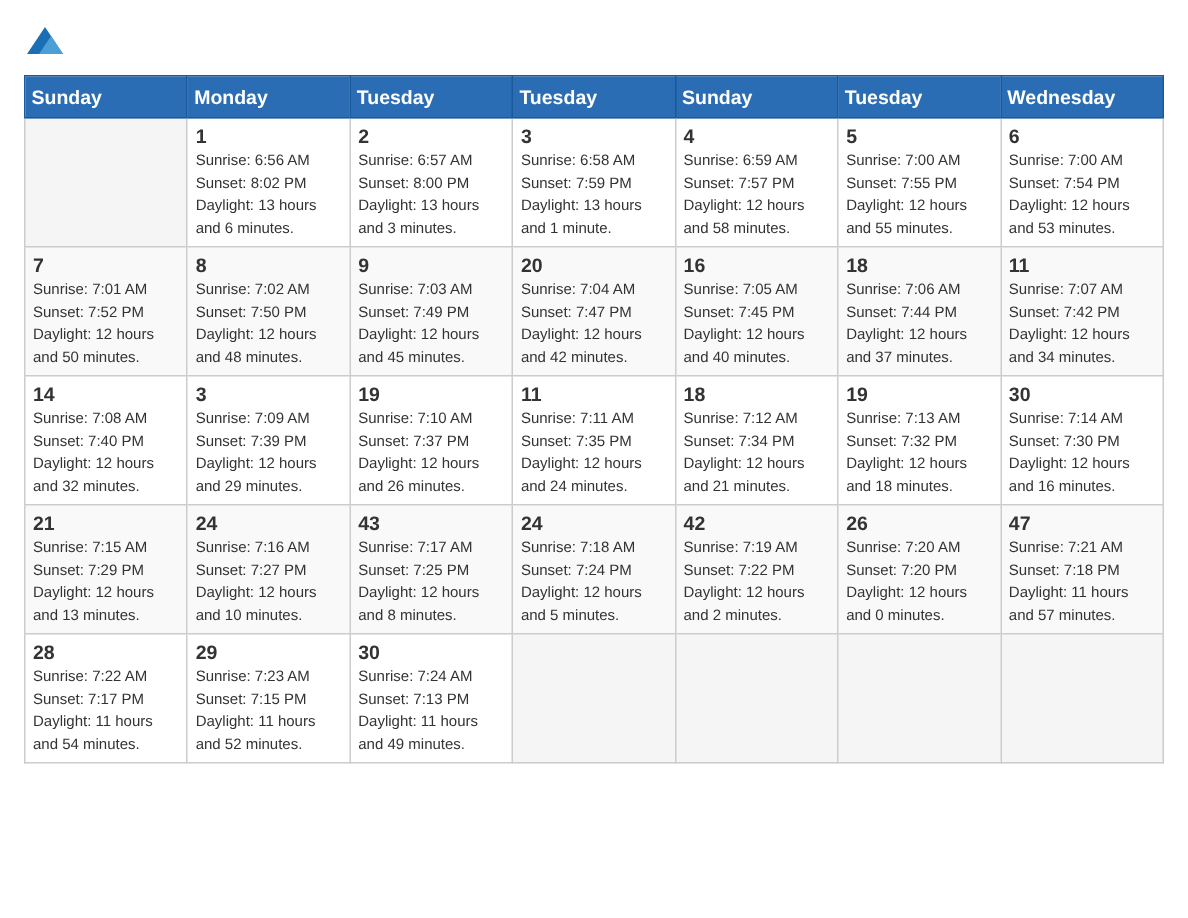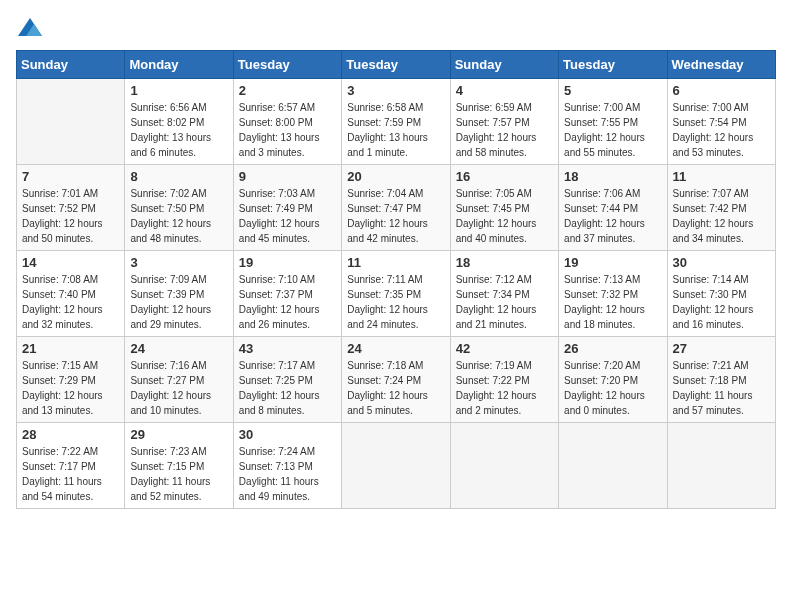--- a/index.html
+++ b/index.html
@@ -235,7 +235,7 @@
           <div class="day-info">Sunrise: 7:20 AM<br>Sunset: 7:20 PM<br>Daylight: 12 hours and 0 minutes.</div>
         </td>
         <td>
-          <span class="day-number">27</span>
+          <span class="day-number">47</span>
           <div class="day-info">Sunrise: 7:21 AM<br>Sunset: 7:18 PM<br>Daylight: 11 hours and 57 minutes.</div>
         </td>
       </tr>

